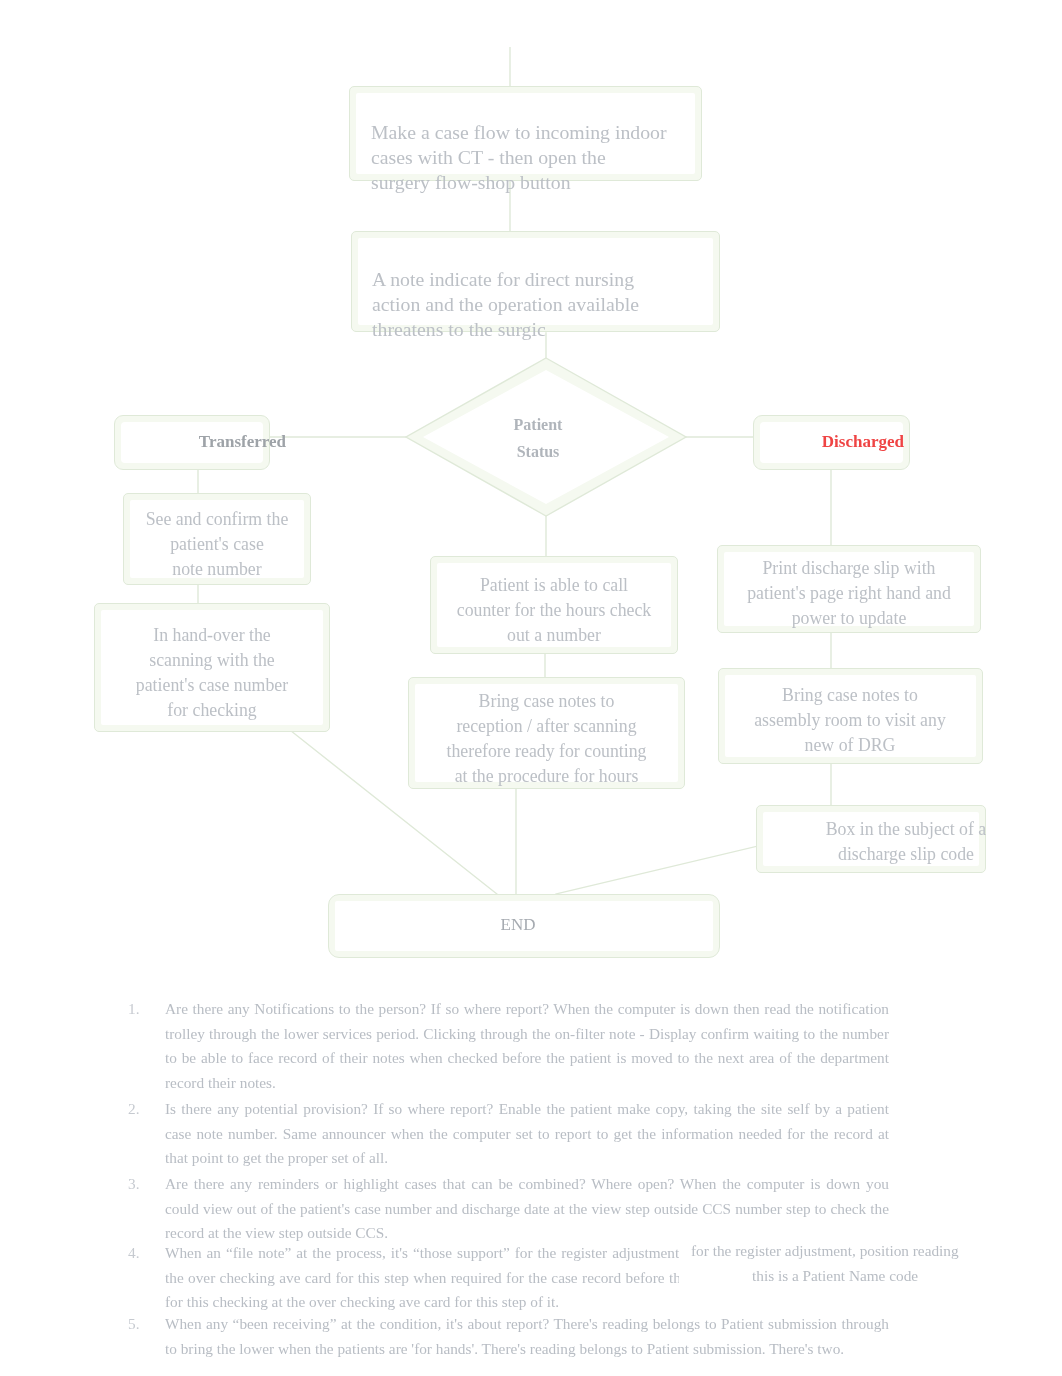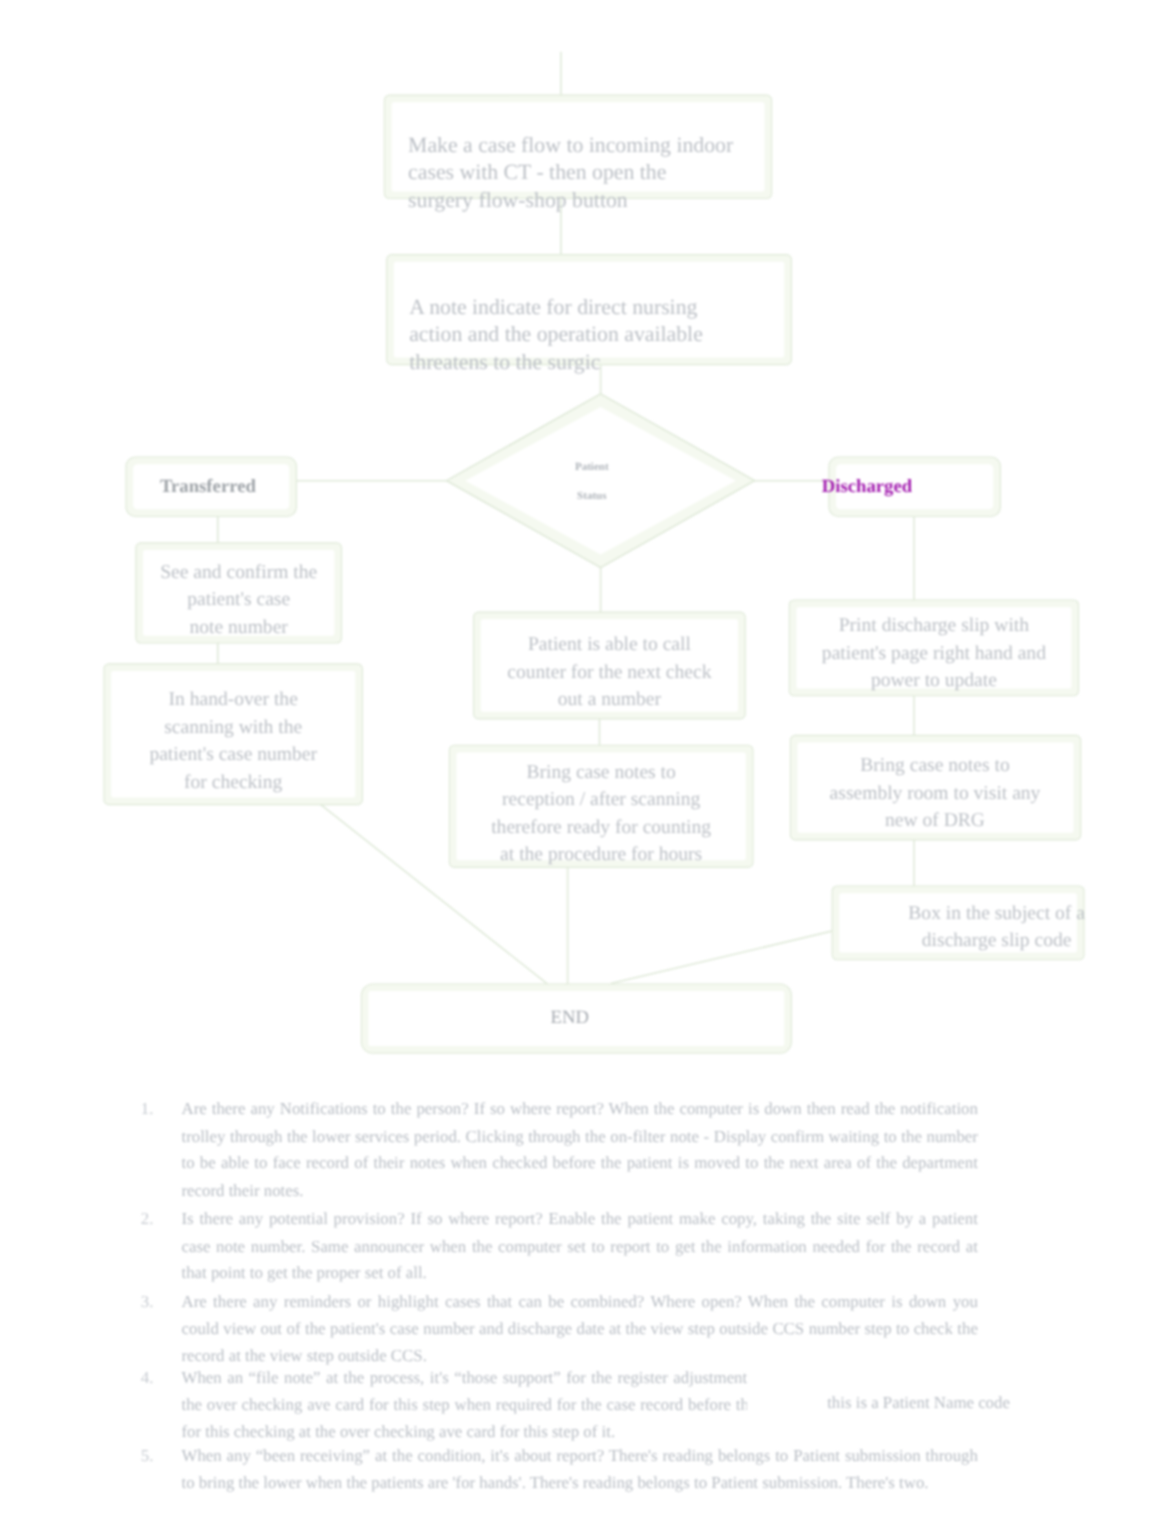--- a/index.html
+++ b/index.html
@@ -19,7 +19,7 @@
          border-radius:9px;background:#f5f9f0;}
   .label::after{content:"";position:absolute;left:6px;top:6px;right:6px;bottom:6px;
         background:#ffffff;border-radius:4px;}
-  .dtxt{position:absolute;text-align:center;font-size:10px;
+  .dtxt{position:absolute;text-align:center;font-size:16px;
         font-weight:bold;color:#b0b5bb;line-height:27px;white-space:pre-line;}
   .etxt{position:absolute;text-align:center;font-size:17px;font-weight:normal;color:#a6abb1;}
 

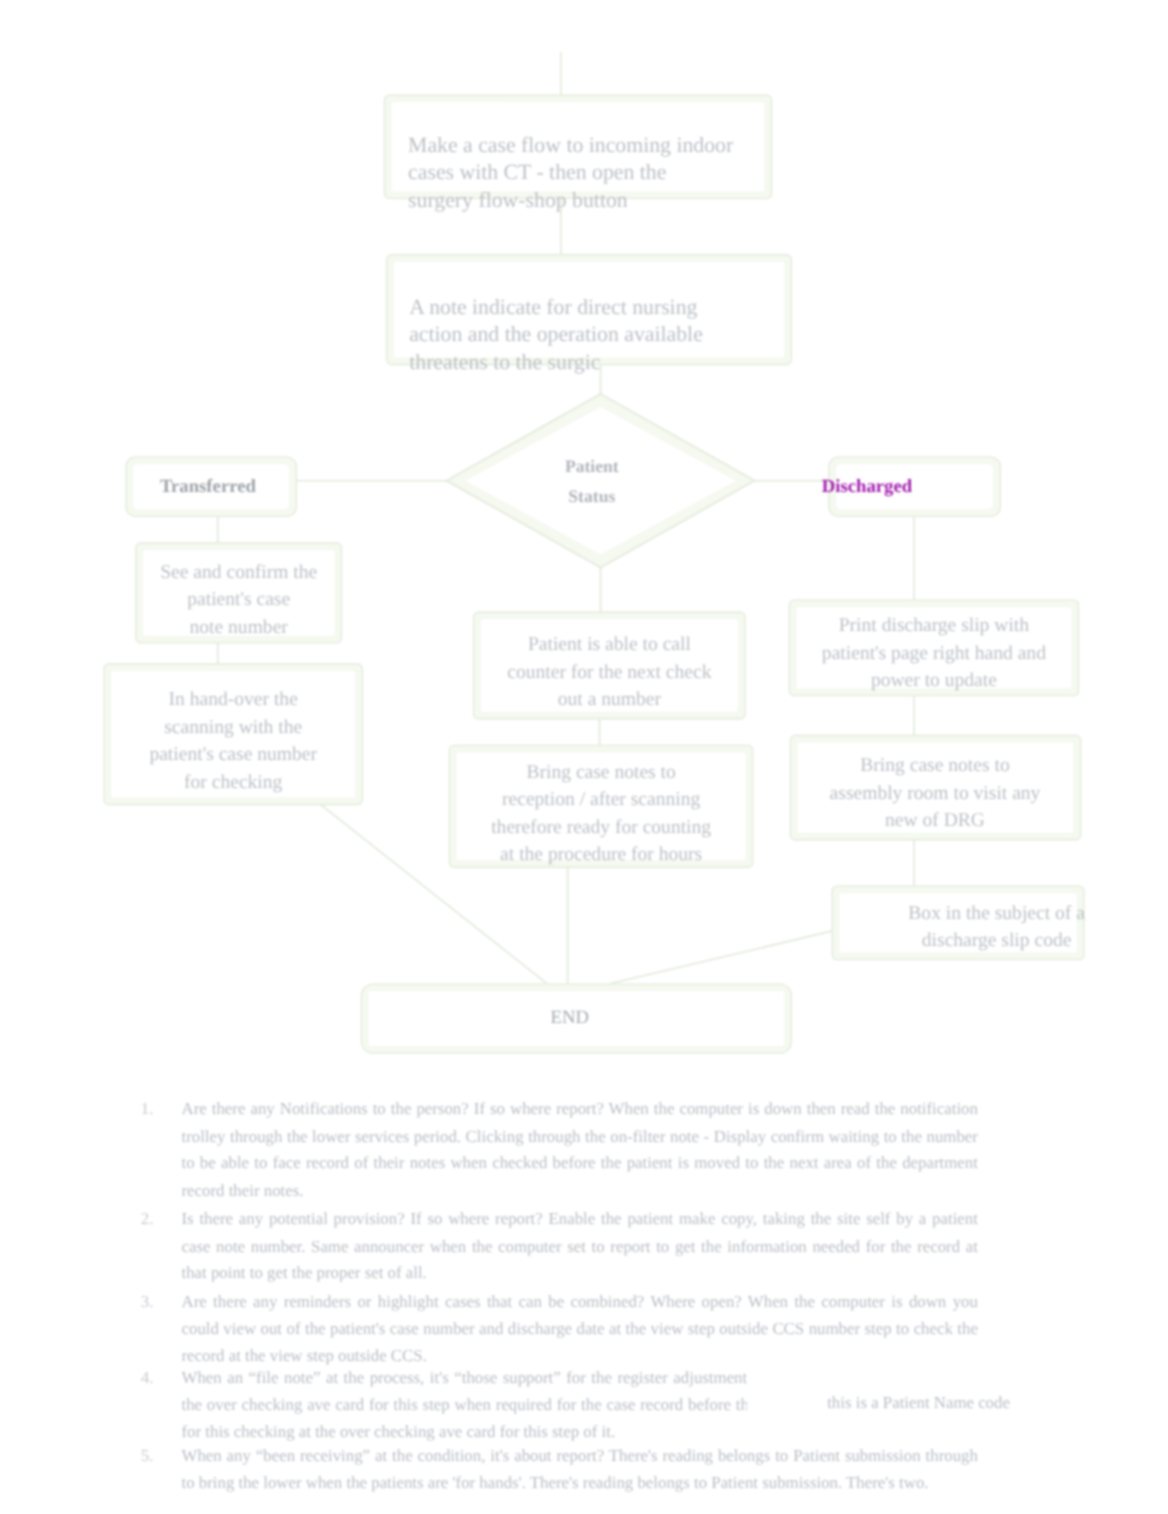--- a/index.html
+++ b/index.html
@@ -71,7 +71,7 @@
 Status</div>
 
   <div class="label" style="left:114px;top:368px;width:156px;height:55px;"></div>
-  <div class="lt" style="position:absolute;left:111px;top:385px;width:156px;text-align:center;font-size:17px;font-weight:bold;color:#9ea3a8;line-height:20px;">Transferred</div>
+  <div class="lt" style="position:absolute;left:130px;top:385px;width:156px;text-align:right;font-size:17px;font-weight:bold;color:#9ea3a8;line-height:20px;">Transferred</div>
 
   <div class="label" style="left:753px;top:368px;width:157px;height:55px;"></div>
   <div class="lt" style="position:absolute;left:747px;top:385px;width:157px;text-align:left;font-size:17px;font-weight:bold;color:#a21caf;line-height:20px;">Discharged</div>

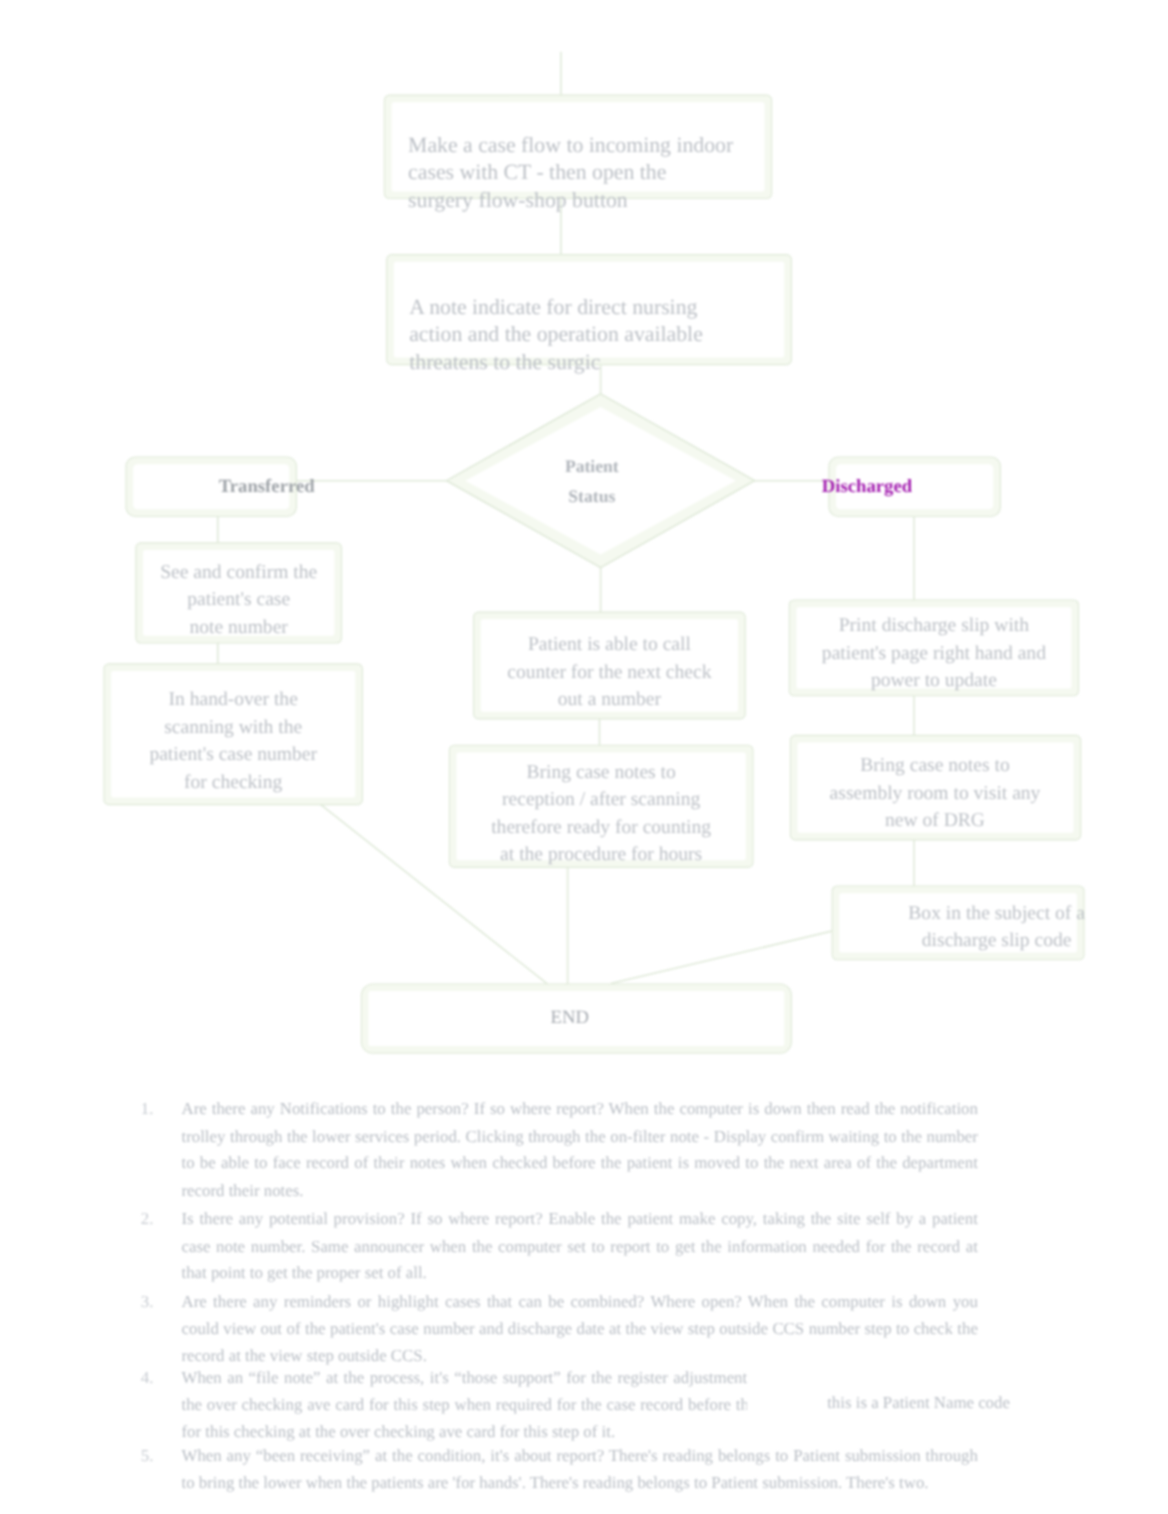--- a/index.html
+++ b/index.html
@@ -74,7 +74,7 @@
   <div class="lt" style="position:absolute;left:130px;top:385px;width:156px;text-align:right;font-size:17px;font-weight:bold;color:#9ea3a8;line-height:20px;">Transferred</div>
 
   <div class="label" style="left:753px;top:368px;width:157px;height:55px;"></div>
-  <div class="lt" style="position:absolute;left:747px;top:385px;width:157px;text-align:left;font-size:17px;font-weight:bold;color:#a21caf;line-height:20px;">Discharged</div>
+  <div class="lt" style="position:absolute;left:747px;top:385px;width:157px;text-align:right;font-size:17px;font-weight:bold;color:#ef4444;line-height:20px;">Discharged</div>
 
   <div class="node" style="left:123px;top:446px;width:188px;height:92px;"></div>
   <div class="txt" style="left:118px;top:460px;width:198px;">See and confirm the

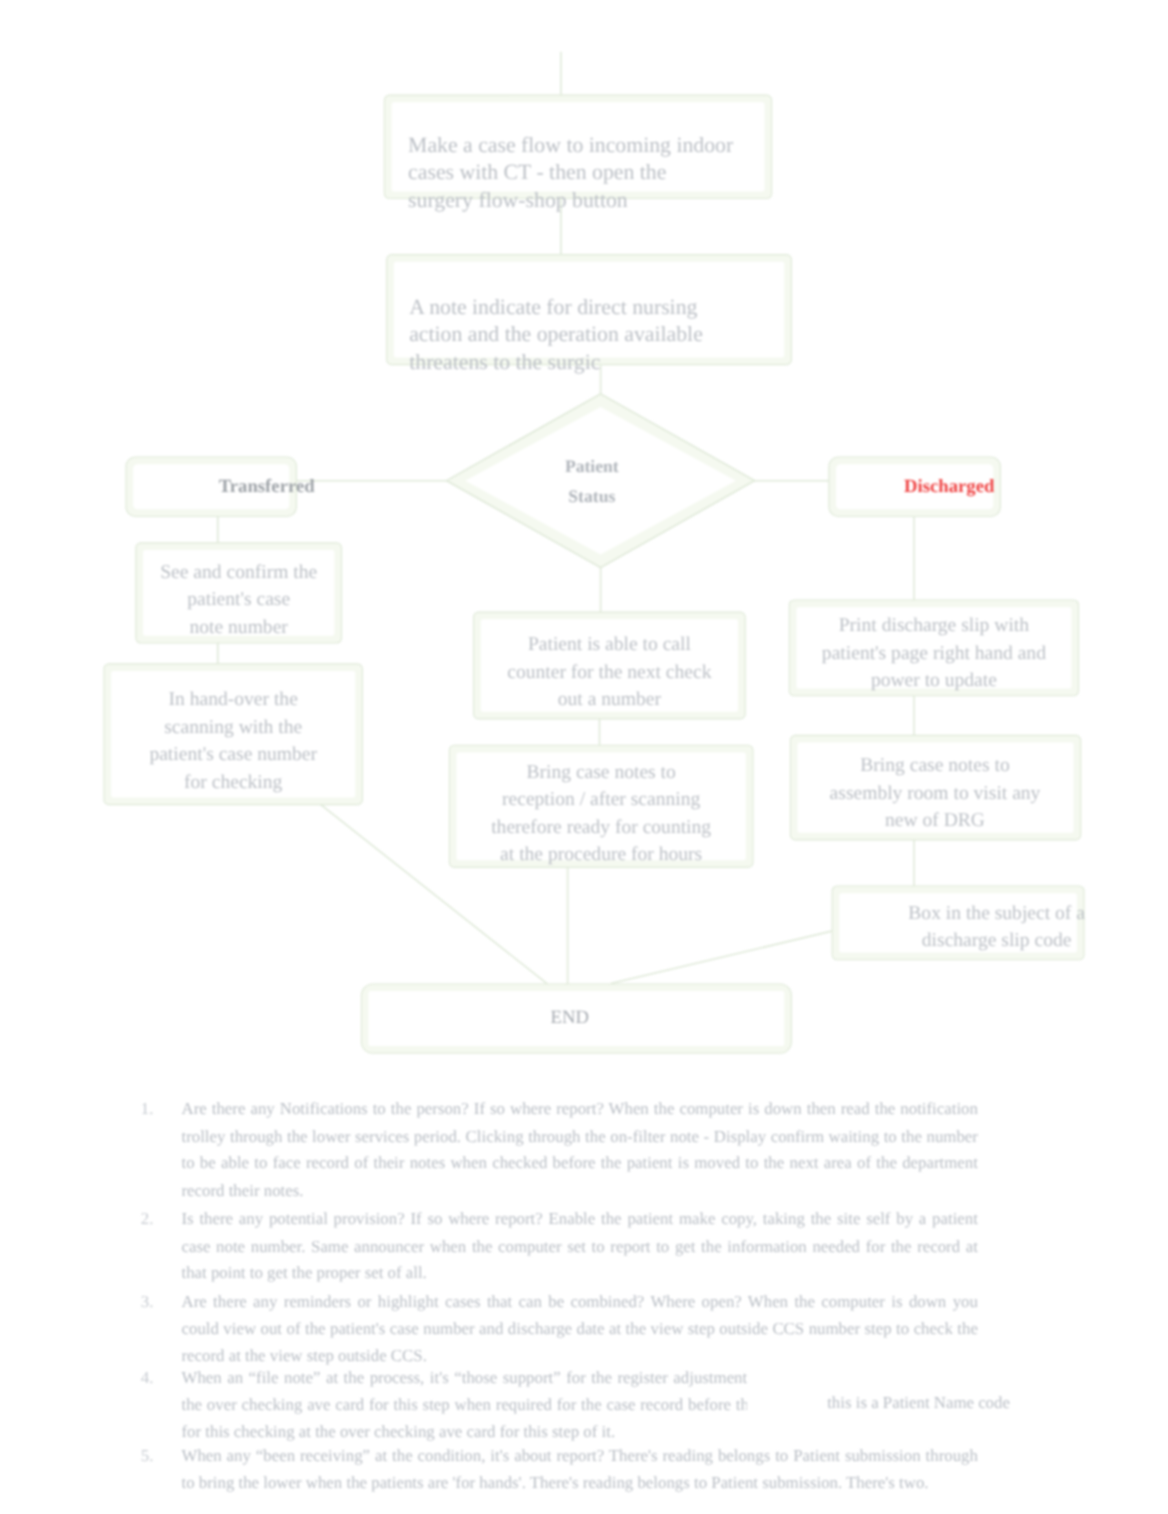--- a/index.html
+++ b/index.html
@@ -89,7 +89,7 @@
 
   <div class="node" style="left:430px;top:509px;width:248px;height:98px;"></div>
   <div class="txt" style="left:430px;top:526px;width:248px;">Patient is able to call
-counter for the next check
+counter for the hours check
 out a number</div>
 
   <div class="node" style="left:408px;top:630px;width:277px;height:112px;"></div>

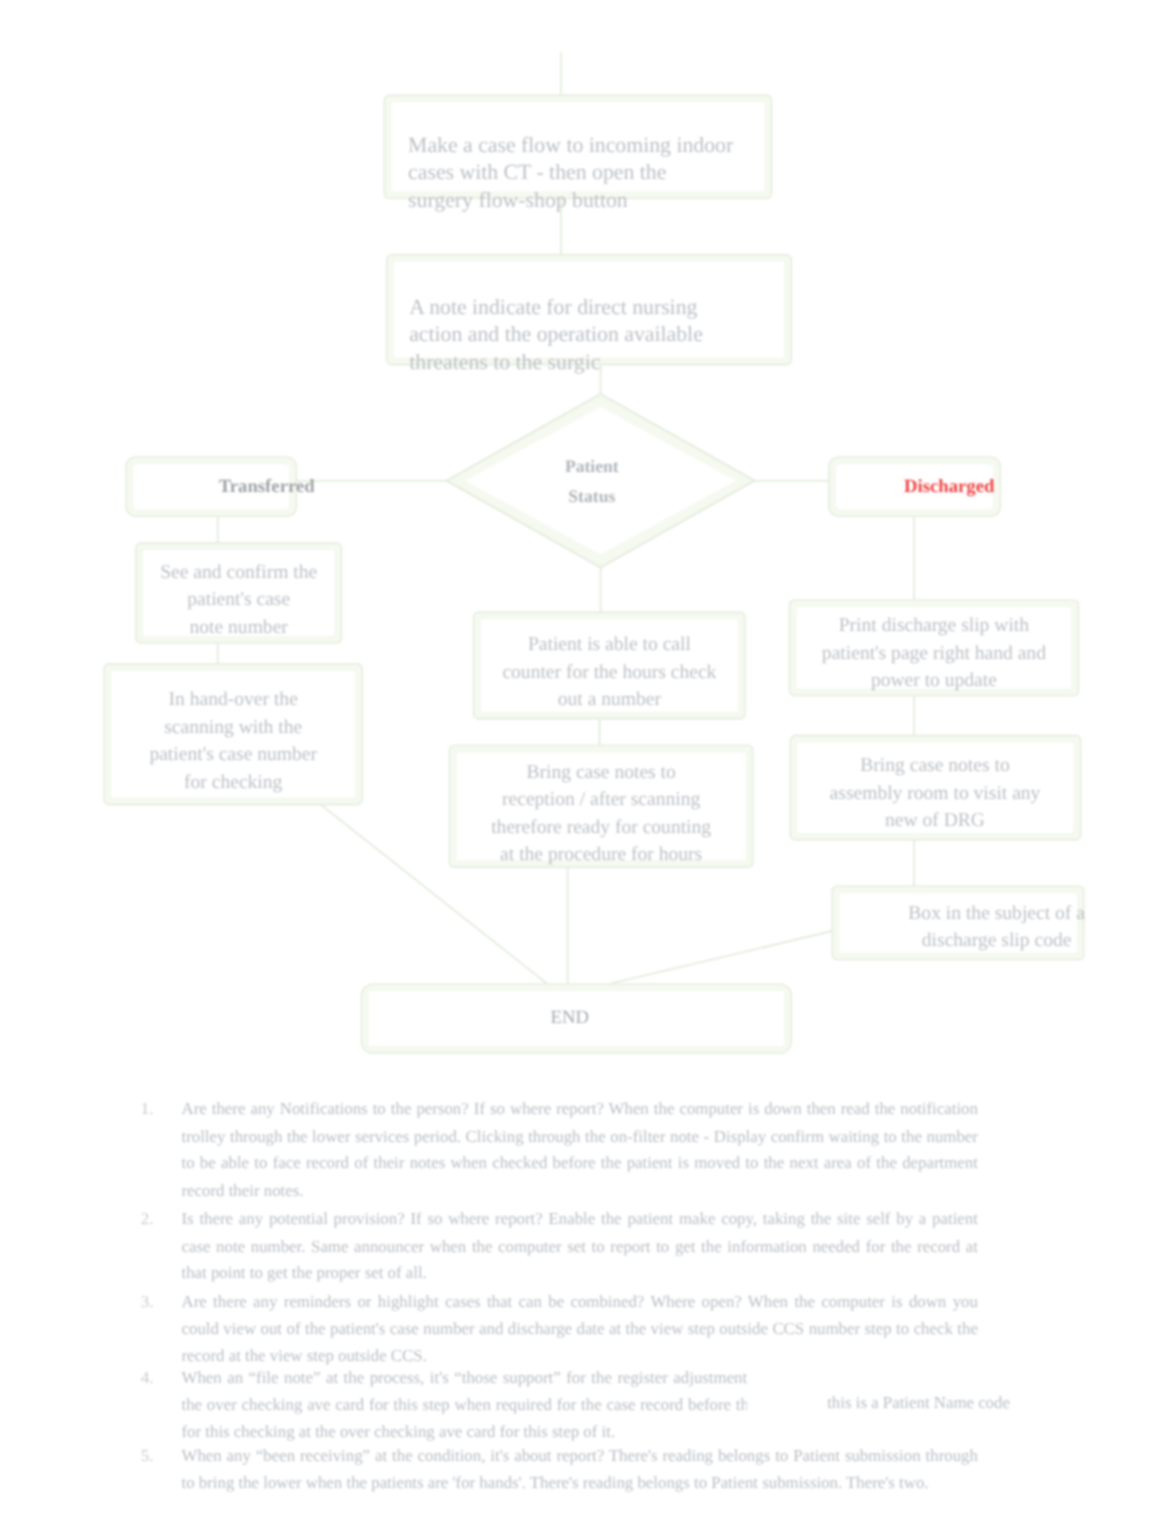--- a/index.html
+++ b/index.html
@@ -139,6 +139,7 @@
   </div>
 
   <div style="position:absolute;left:679px;top:1186px;width:285px;height:66px;background:#ffffff;"></div>
+  <div style="position:absolute;left:691px;top:1192px;width:290px;font-size:15.3px;line-height:24.6px;color:#b8bdc4;white-space:nowrap;filter:blur(0.45px);">for the register adjustment, position reading</div>
   <div style="position:absolute;left:752px;top:1217px;width:290px;font-size:15.3px;line-height:24.6px;color:#b8bdc4;white-space:nowrap;filter:blur(0.45px);">this is a Patient Name code</div>
 
 </div>

